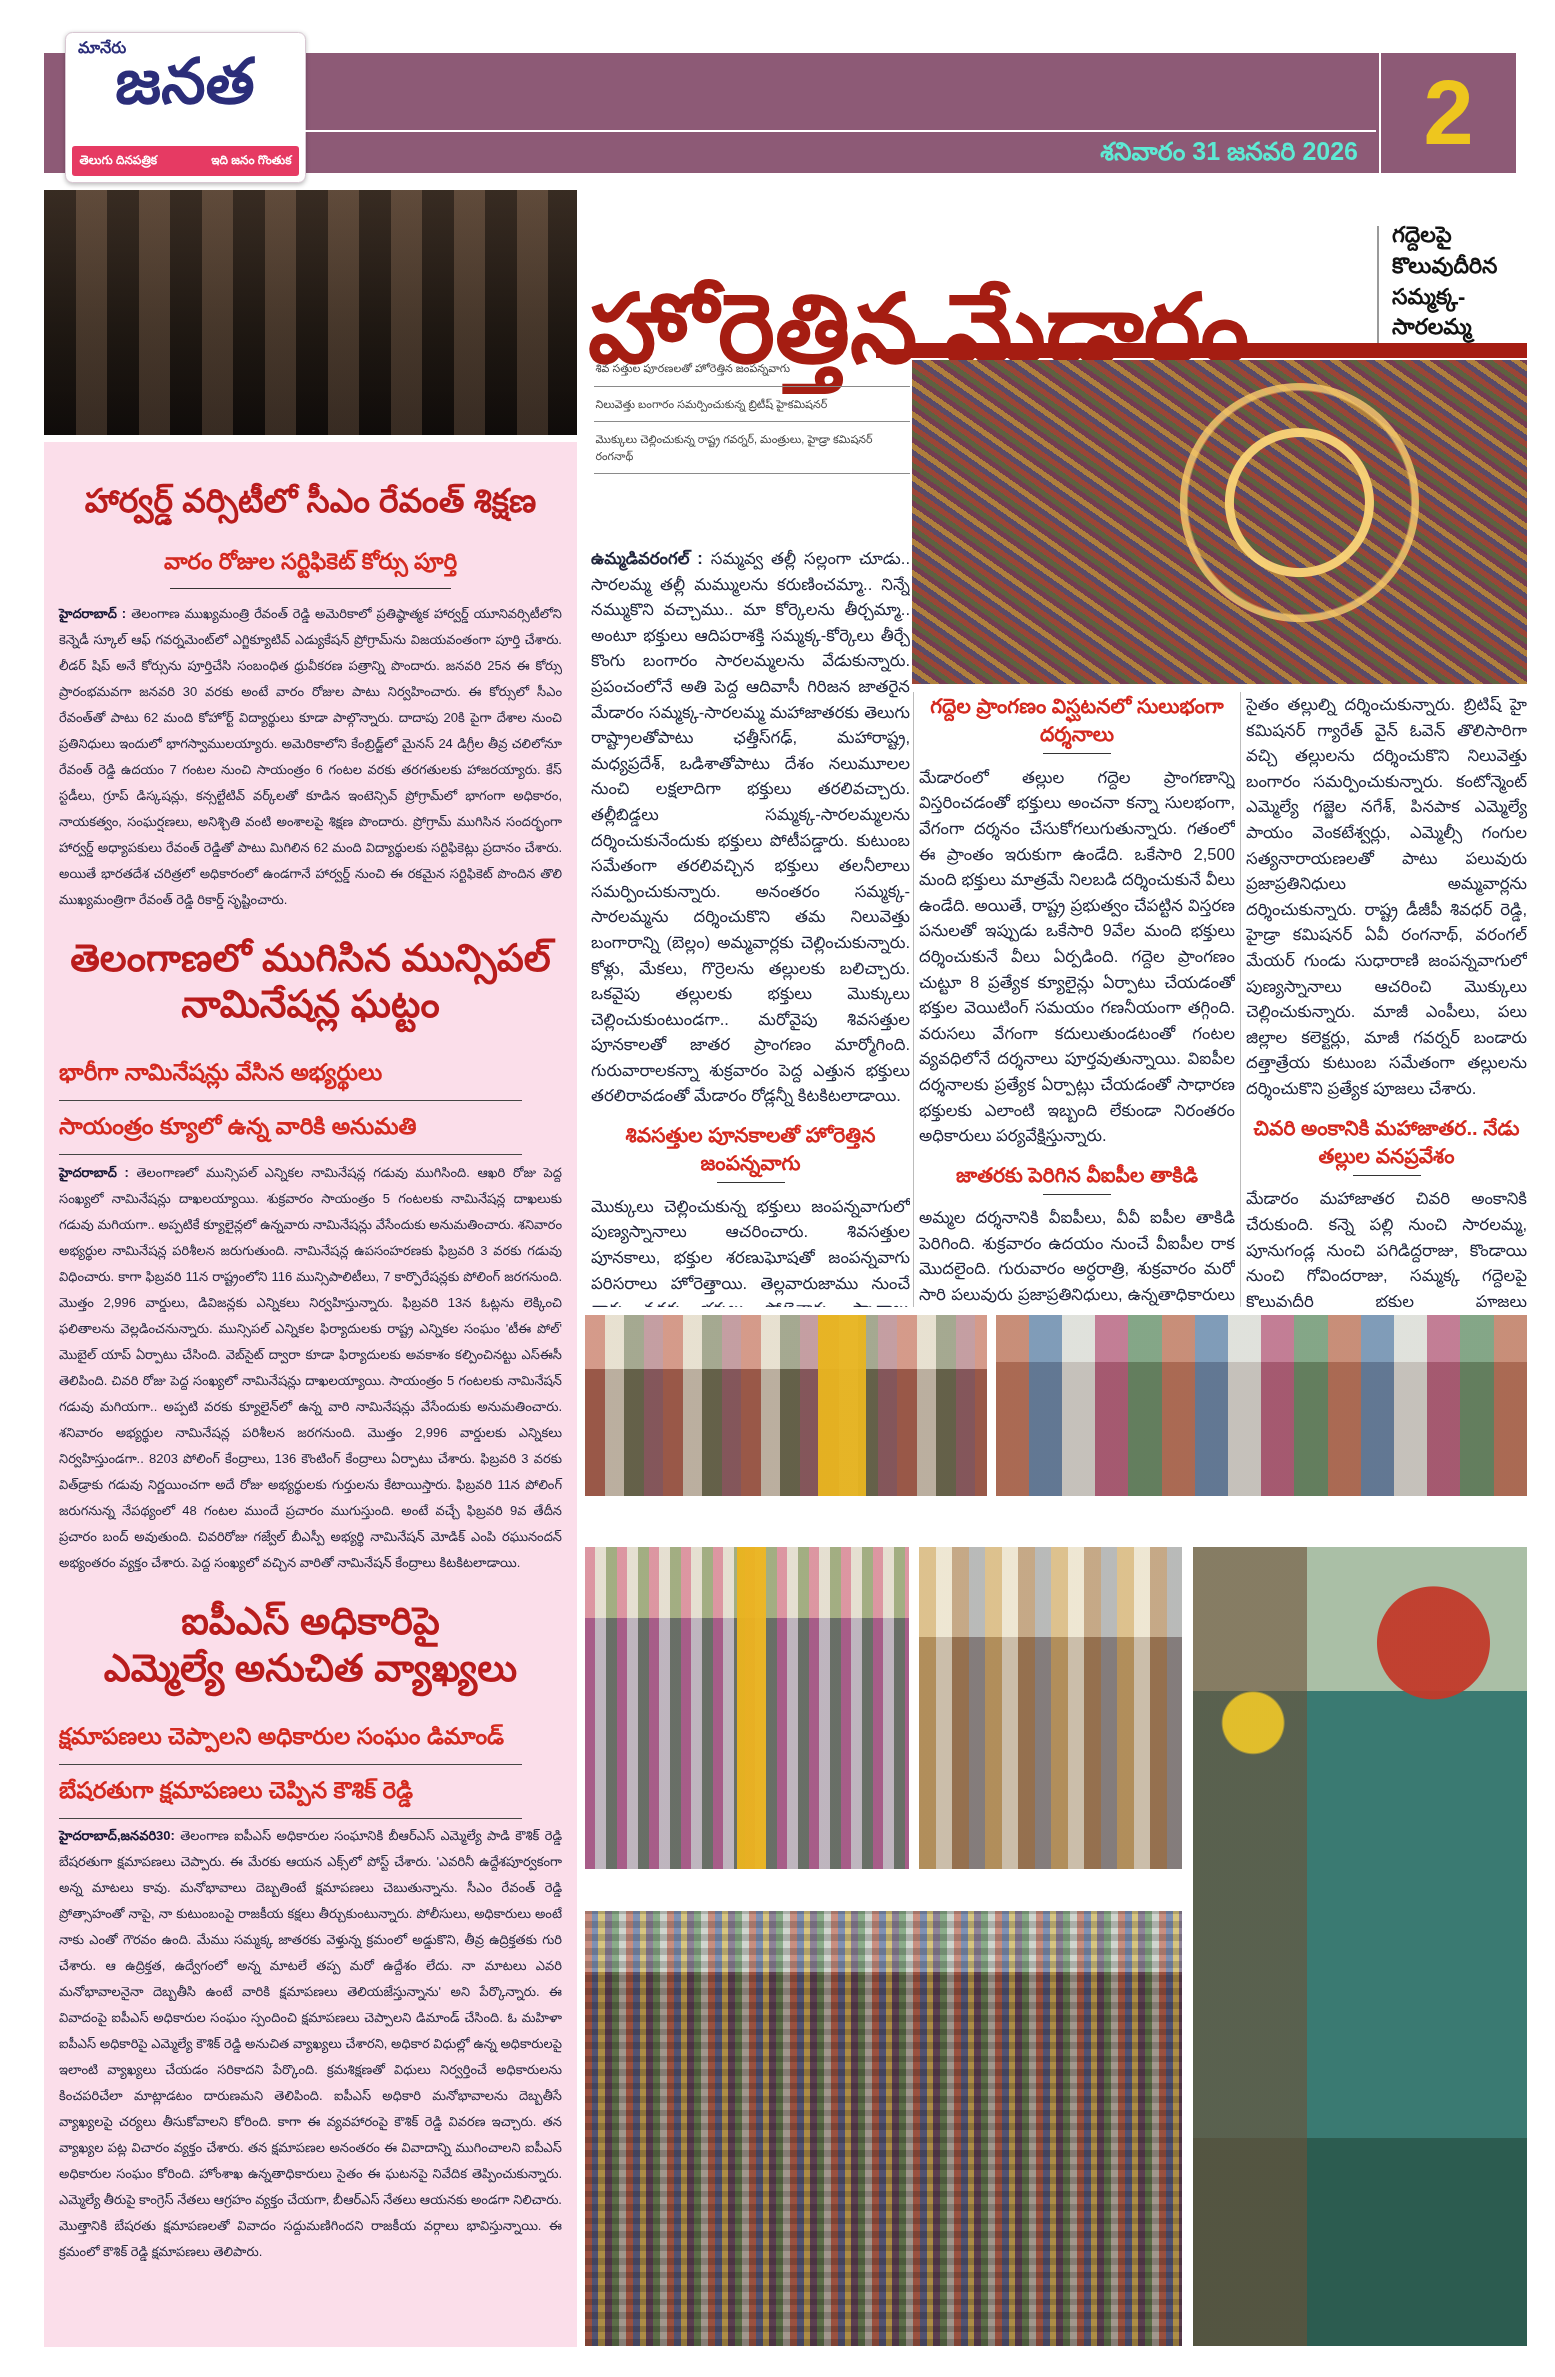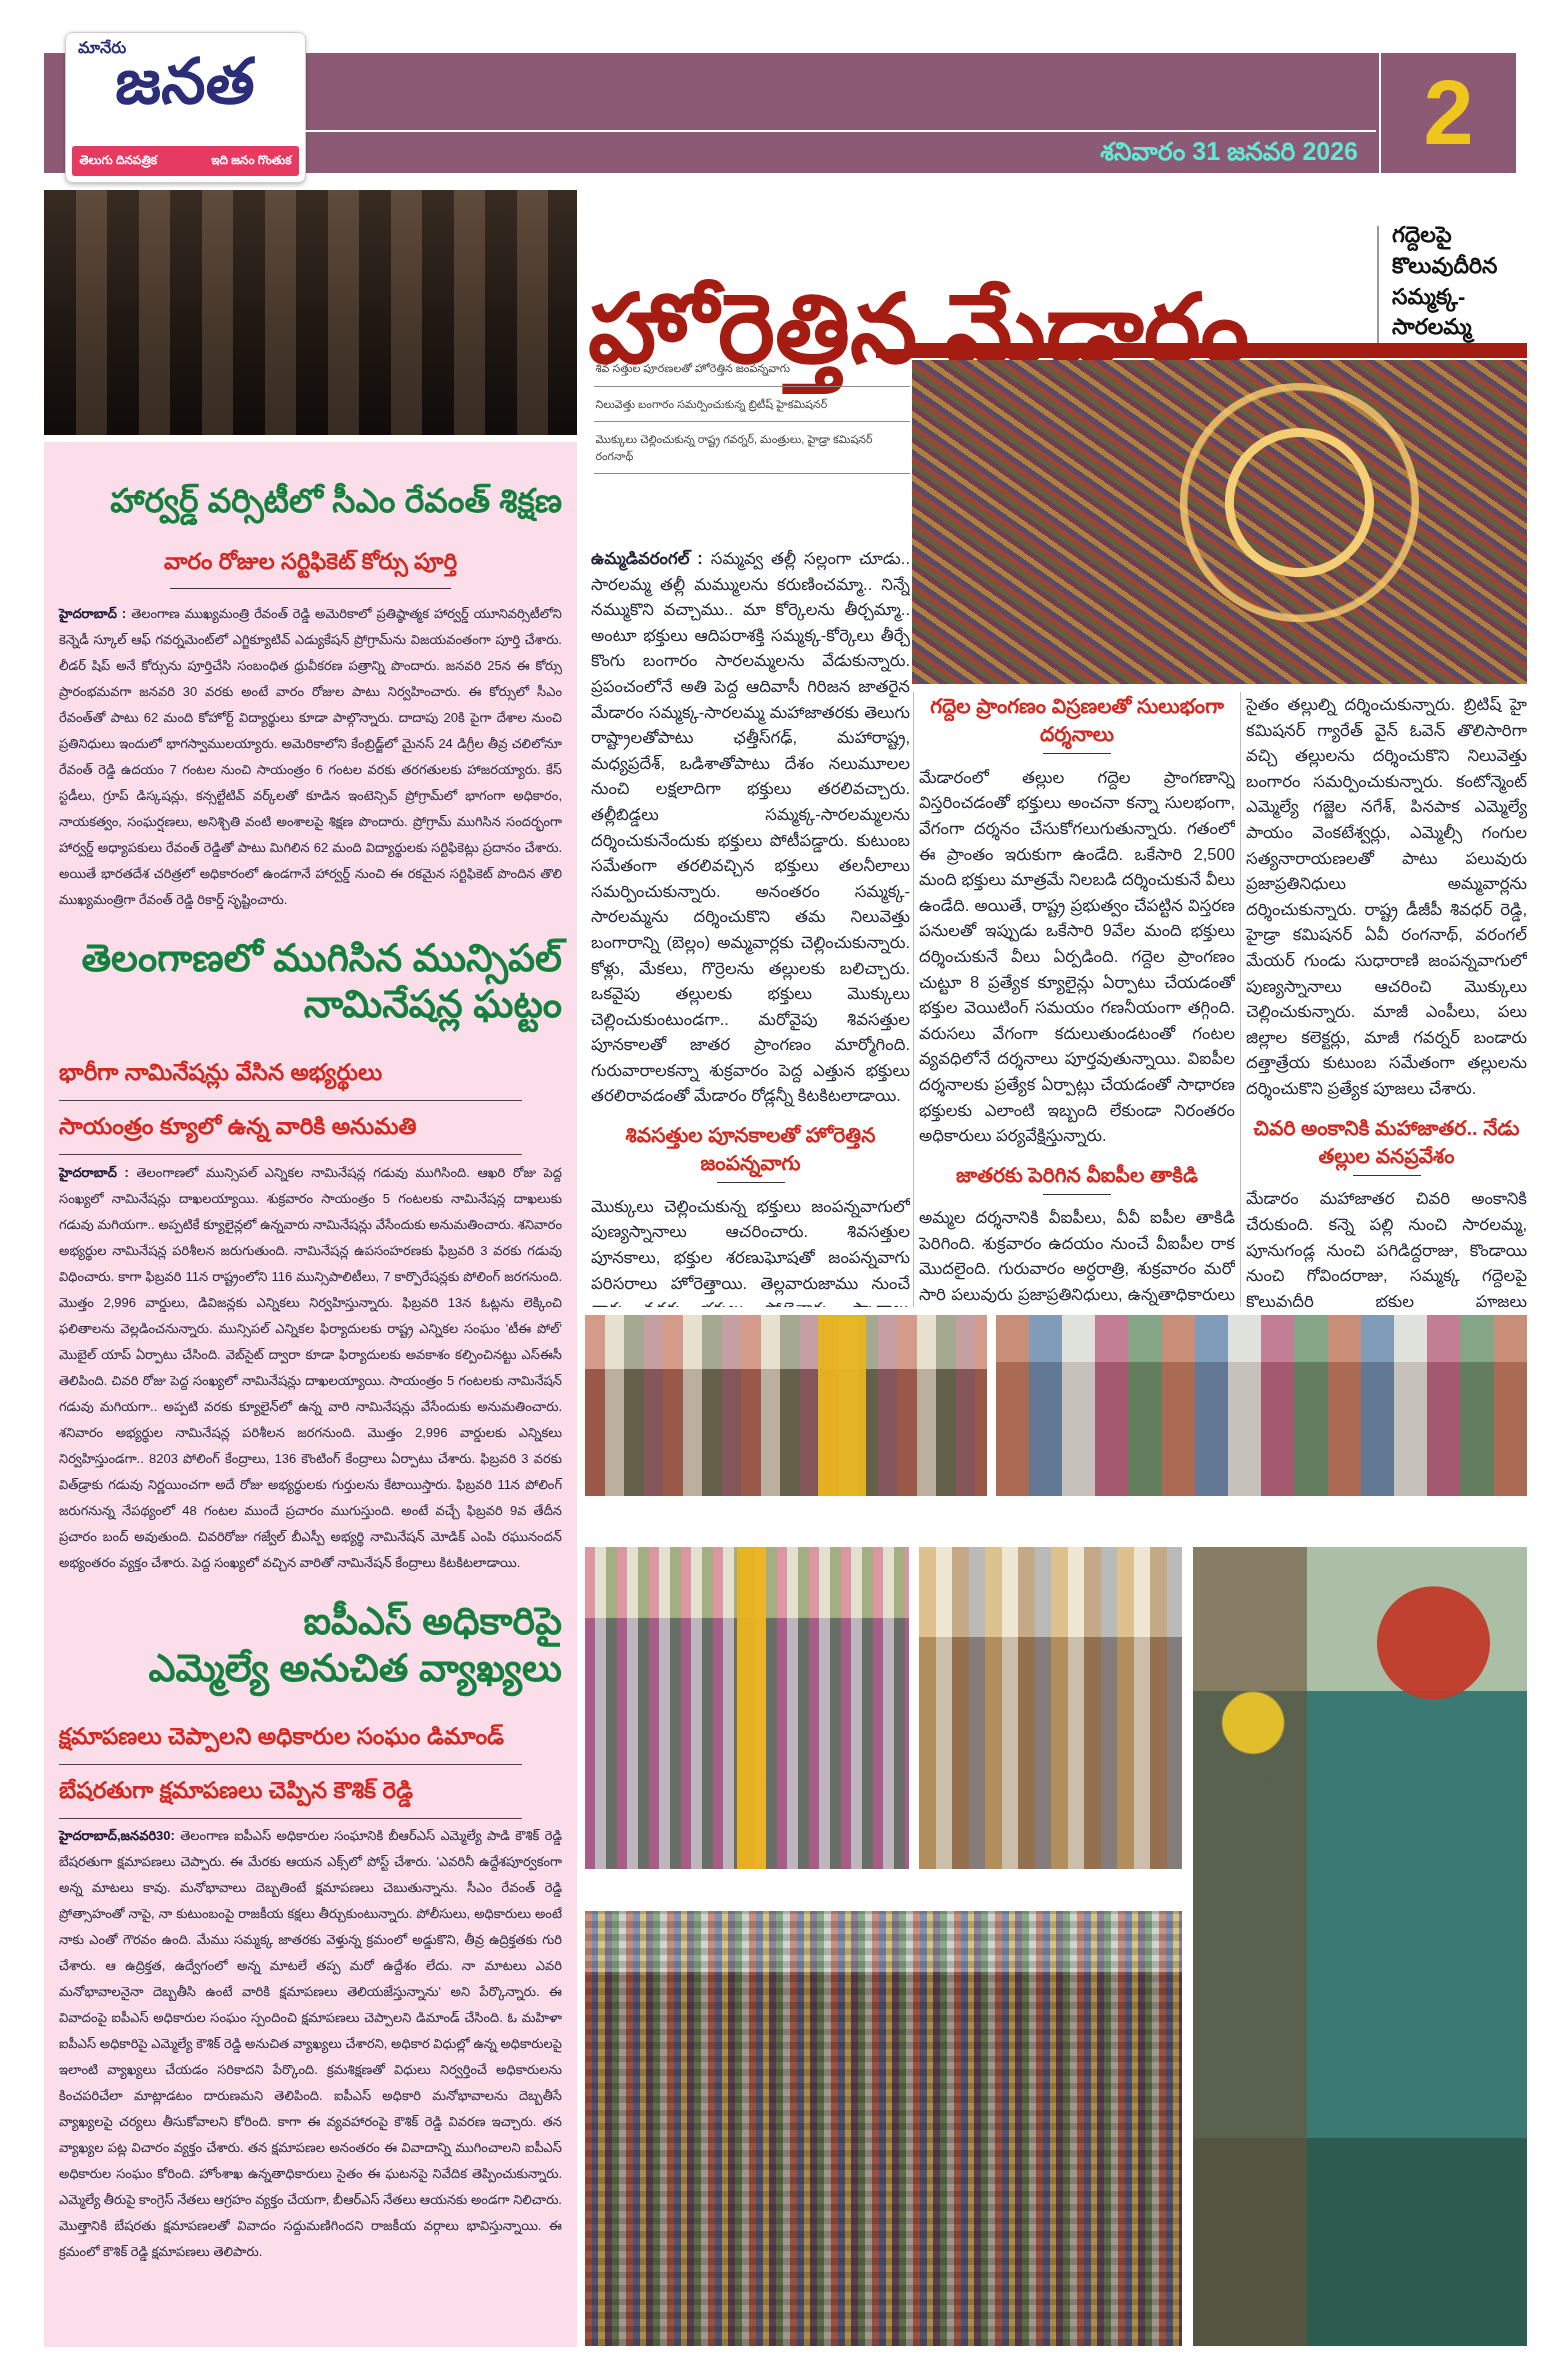--- a/index.html
+++ b/index.html
@@ -76,7 +76,7 @@
   
   .pink{position:absolute;left:44px;top:442px;width:533px;height:1905px;background:#fbdeea;
         box-sizing:border-box;padding:12px 15px;overflow:hidden;}
-  .a-head{font-size:33px;line-height:1.22;font-weight:800;color:#15803d;text-align:right;white-space:pre-line;}
+  .a-head{font-size:33px;line-height:1.22;font-weight:800;color:#b91c1c;text-align:center;white-space:pre-line;}
   .a-head.big{font-size:38px;margin-top:22.6px;}
   .a-sub-c{font-size:22.6px;font-weight:bold;color:#d42a20;text-align:center;margin-top:10.5px;}
   .a-rule-c{width:56%;height:0;border-bottom:1.5px solid #333;margin:7.5px auto 12px;}

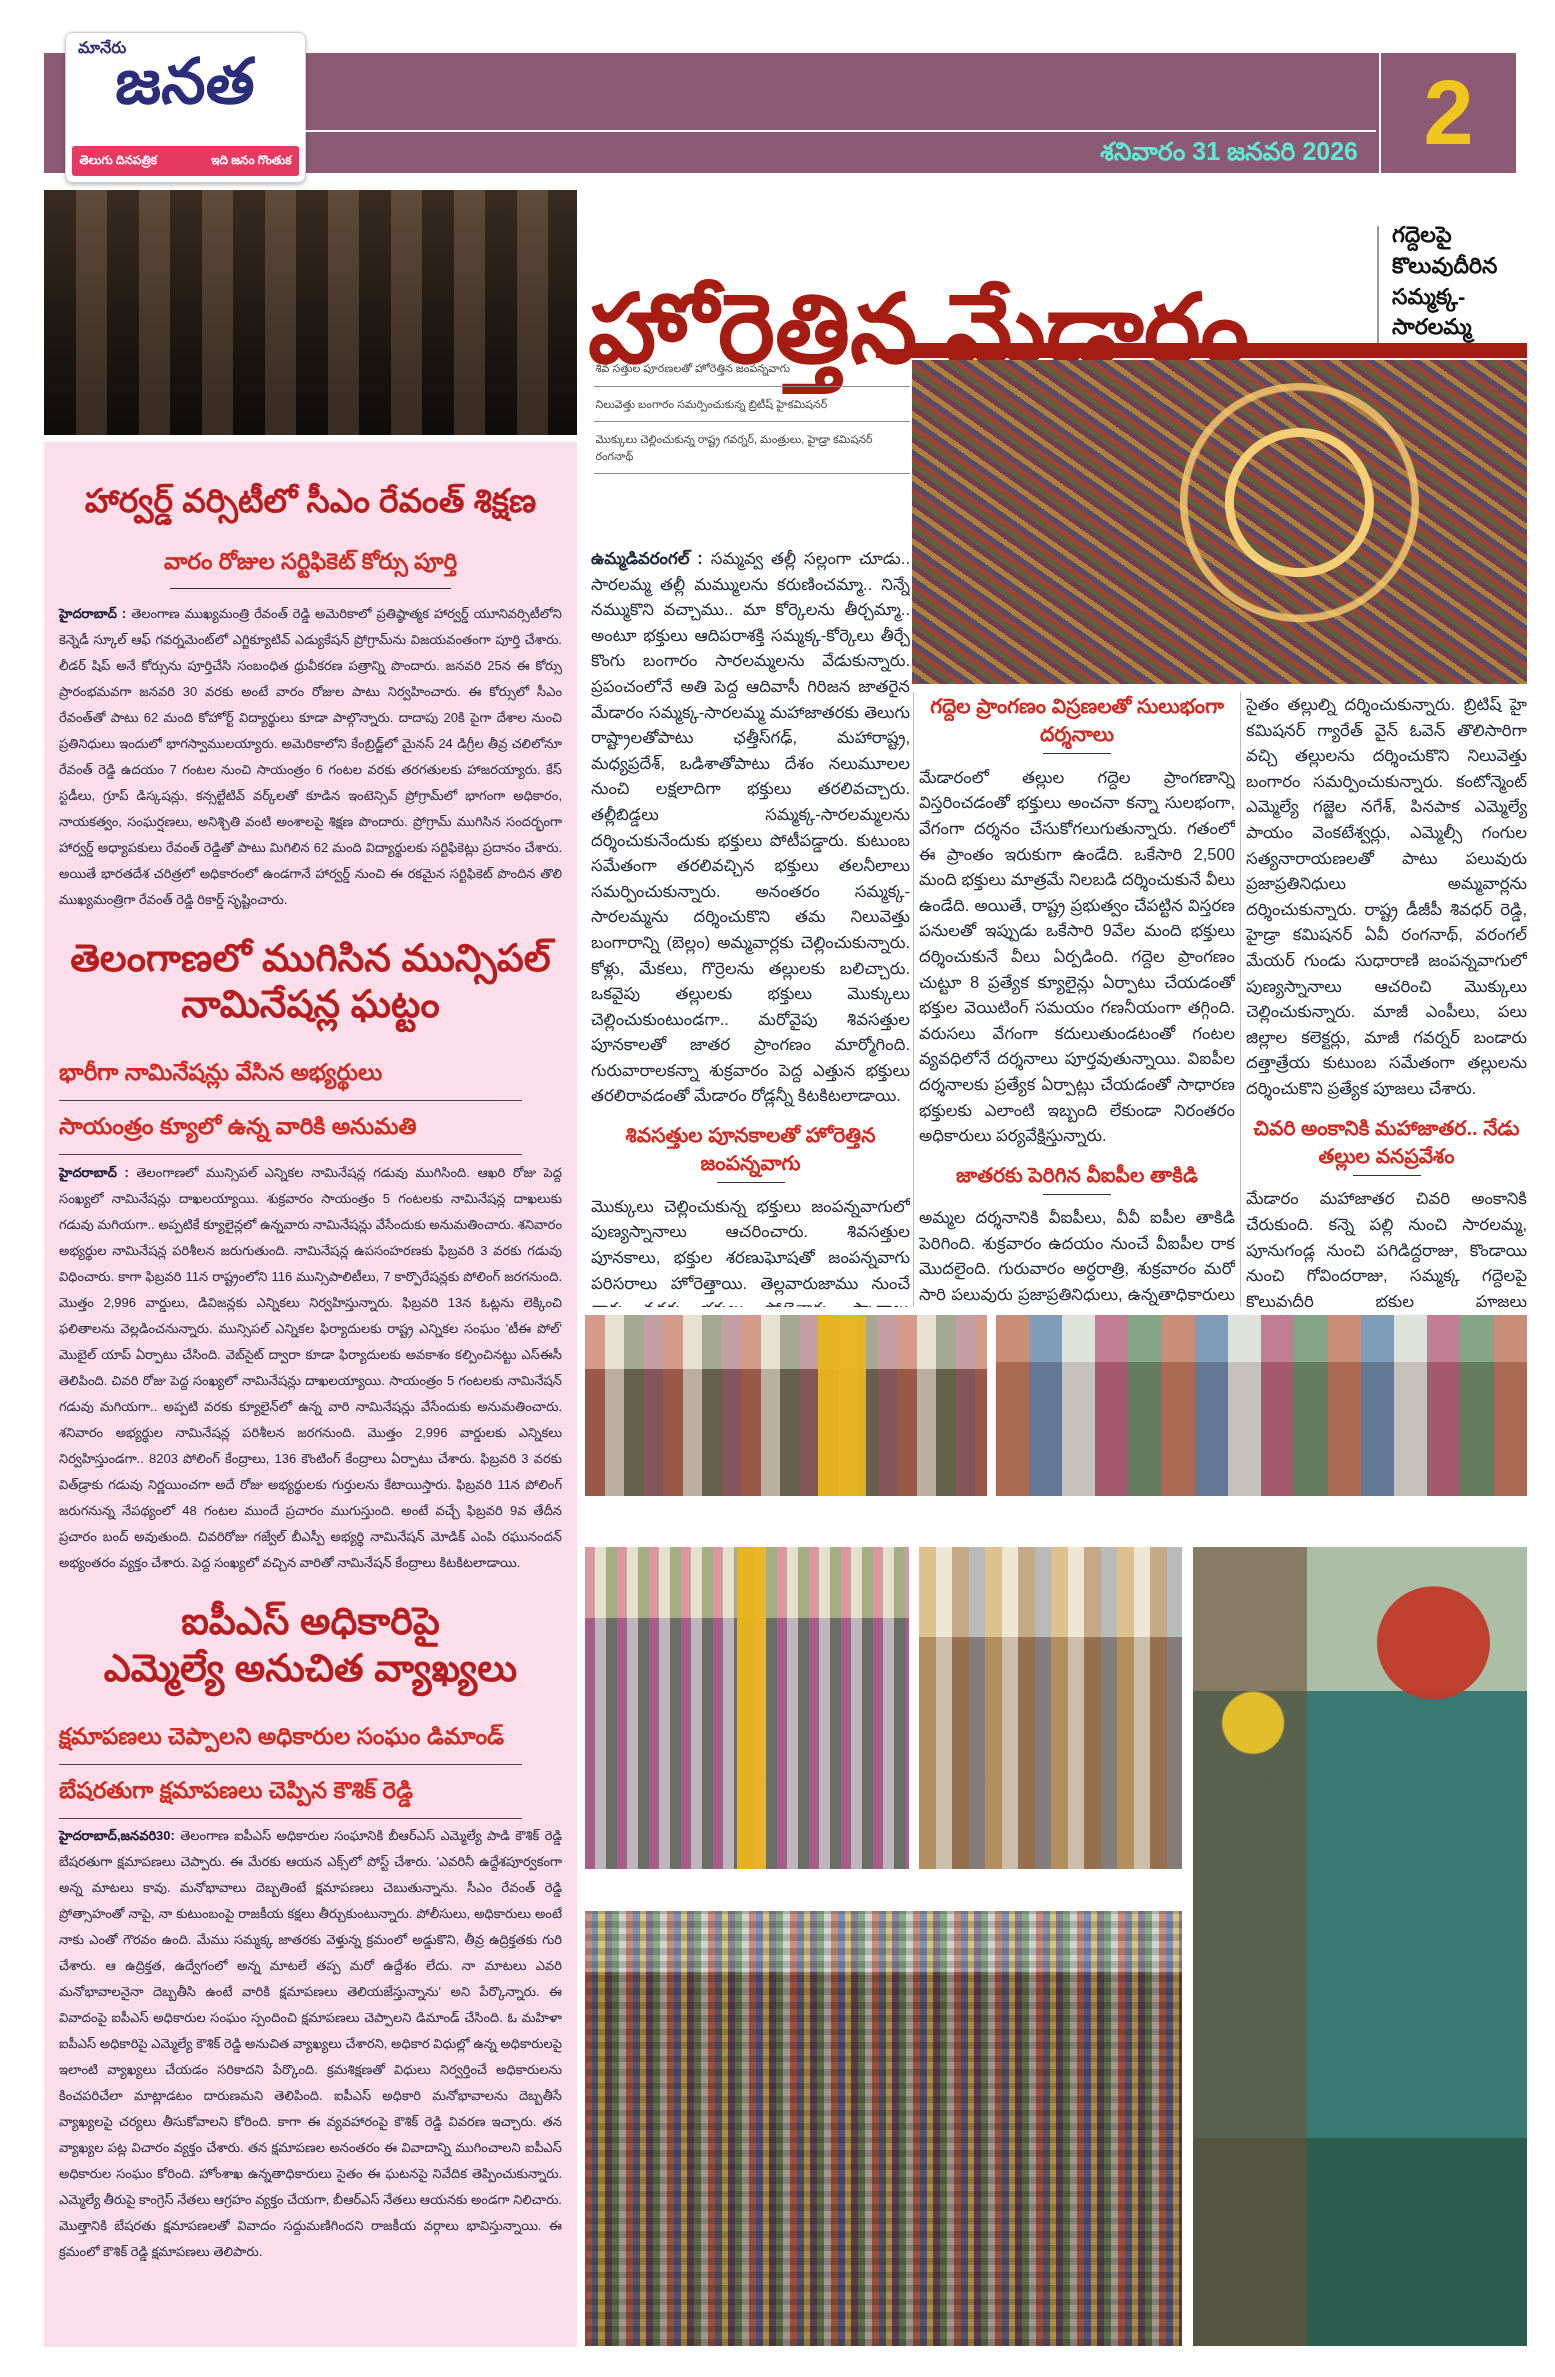--- a/index.html
+++ b/index.html
@@ -188,7 +188,7 @@
   <div class="m-vline vl1"></div>
 
   <div class="m-col col3">
-    <div class="m-sub" style="margin-top:0">గద్దెల ప్రాంగణం విస్రణలతో సులుభంగా దర్శనాలు</div>
+    <div class="m-sub" style="margin-top:0">గద్దెల ప్రాంగణం విస్ఘటనలో సులుభంగా దర్శనాలు</div>
     <div class="m-sub-rule"></div>
     <p>మేడారంలో తల్లుల గద్దెల ప్రాంగణాన్ని విస్తరించడంతో భక్తులు అంచనా కన్నా సులభంగా, వేగంగా దర్శనం చేసుకోగలుగుతున్నారు. గతంలో ఈ ప్రాంతం ఇరుకుగా ఉండేది. ఒకేసారి 2,500 మంది భక్తులు మాత్రమే నిలబడి దర్శించుకునే వీలు ఉండేది. అయితే, రాష్ట్ర ప్రభుత్వం చేపట్టిన విస్తరణ పనులతో ఇప్పుడు ఒకేసారి 9వేల మంది భక్తులు దర్శించుకునే వీలు ఏర్పడింది. గద్దెల ప్రాంగణం చుట్టూ 8 ప్రత్యేక క్యూలైన్లు ఏర్పాటు చేయడంతో భక్తుల వెయిటింగ్ సమయం గణనీయంగా తగ్గింది. వరుసలు వేగంగా కదులుతుండటంతో గంటల వ్యవధిలోనే దర్శనాలు పూర్తవుతున్నాయి. విఐపీల దర్శనాలకు ప్రత్యేక ఏర్పాట్లు చేయడంతో సాధారణ భక్తులకు ఎలాంటి ఇబ్బంది లేకుండా నిరంతరం అధికారులు పర్యవేక్షిస్తున్నారు.</p>
     <div class="m-sub">జాతరకు పెరిగిన వీఐపీల తాకిడి</div>

